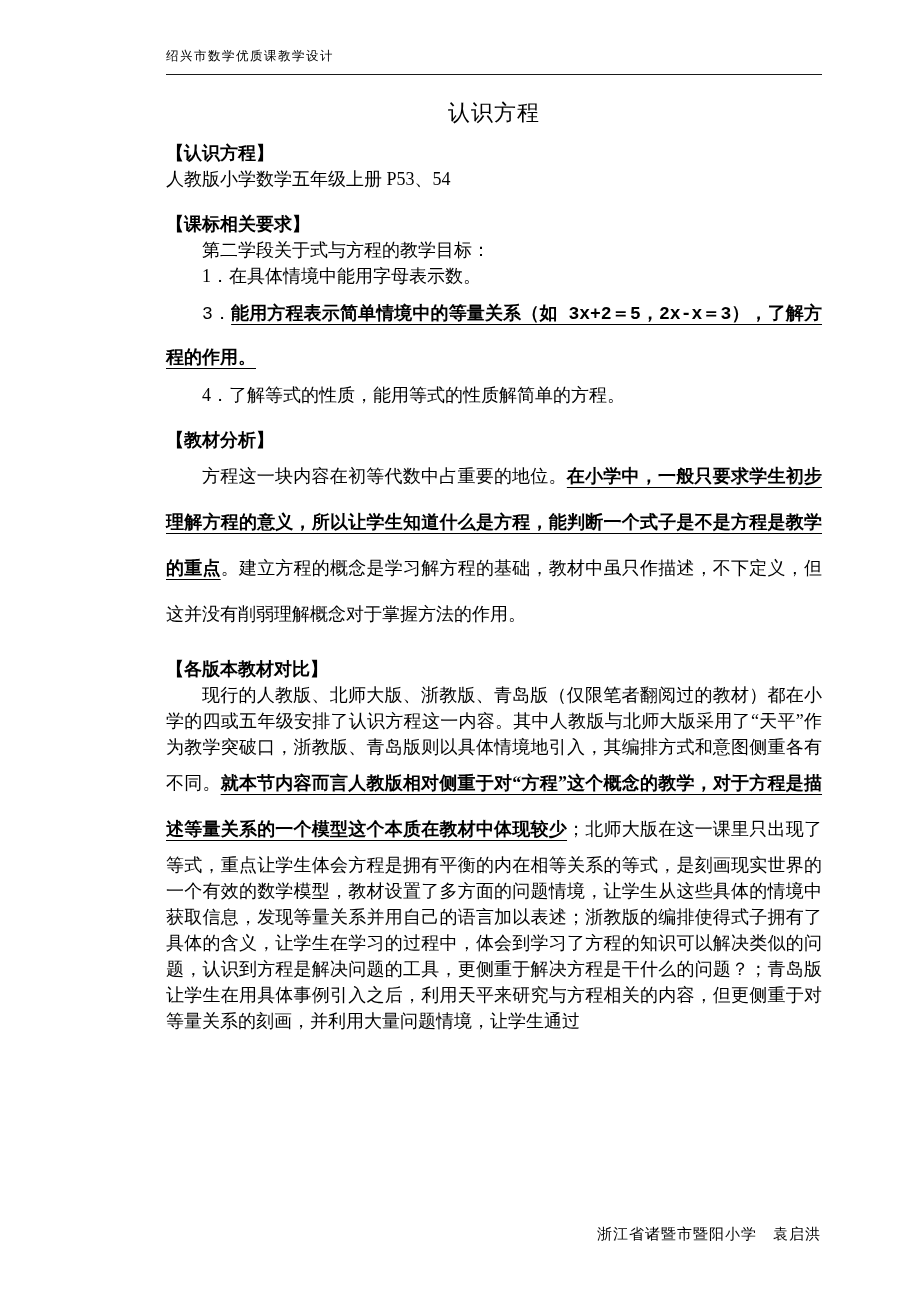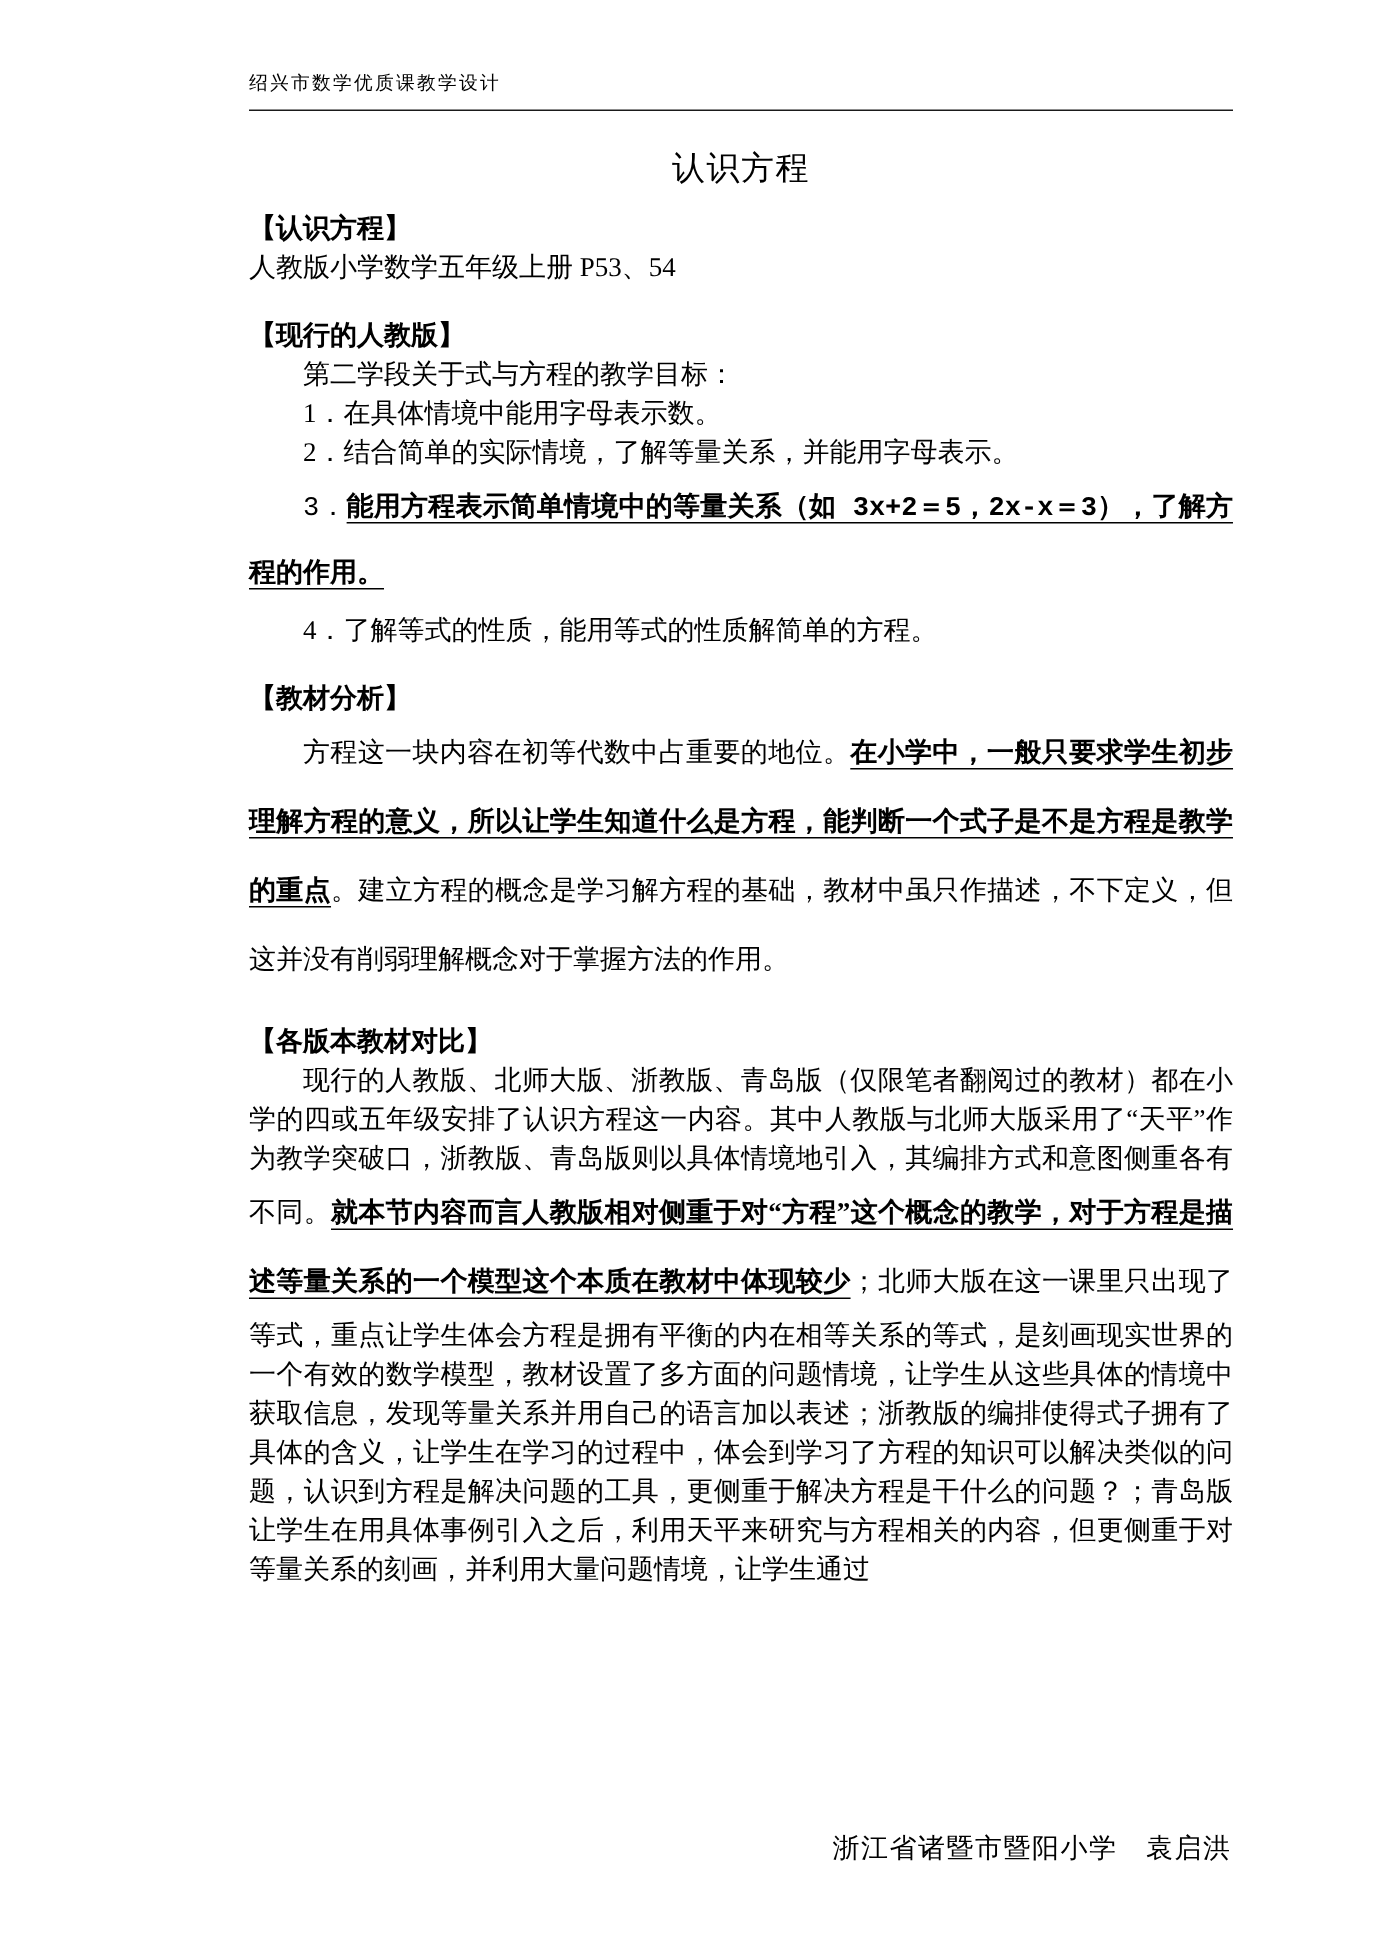--- a/index.html
+++ b/index.html
@@ -84,7 +84,7 @@
   <h2 class="sec-heading">【认识方程】</h2>
   <p class="para">人教版小学数学五年级上册 P53、54</p>
 
-  <h2 class="sec-heading gap">【现行的人教版】</h2>
+  <h2 class="sec-heading gap">【课标相关要求】</h2>
   <p class="para indent">第二学段关于式与方程的教学目标：</p>
   <p class="para indent">1．在具体情境中能用字母表示数。</p>
   <p class="para indent">2．结合简单的实际情境，了解等量关系，并能用字母表示。</p>

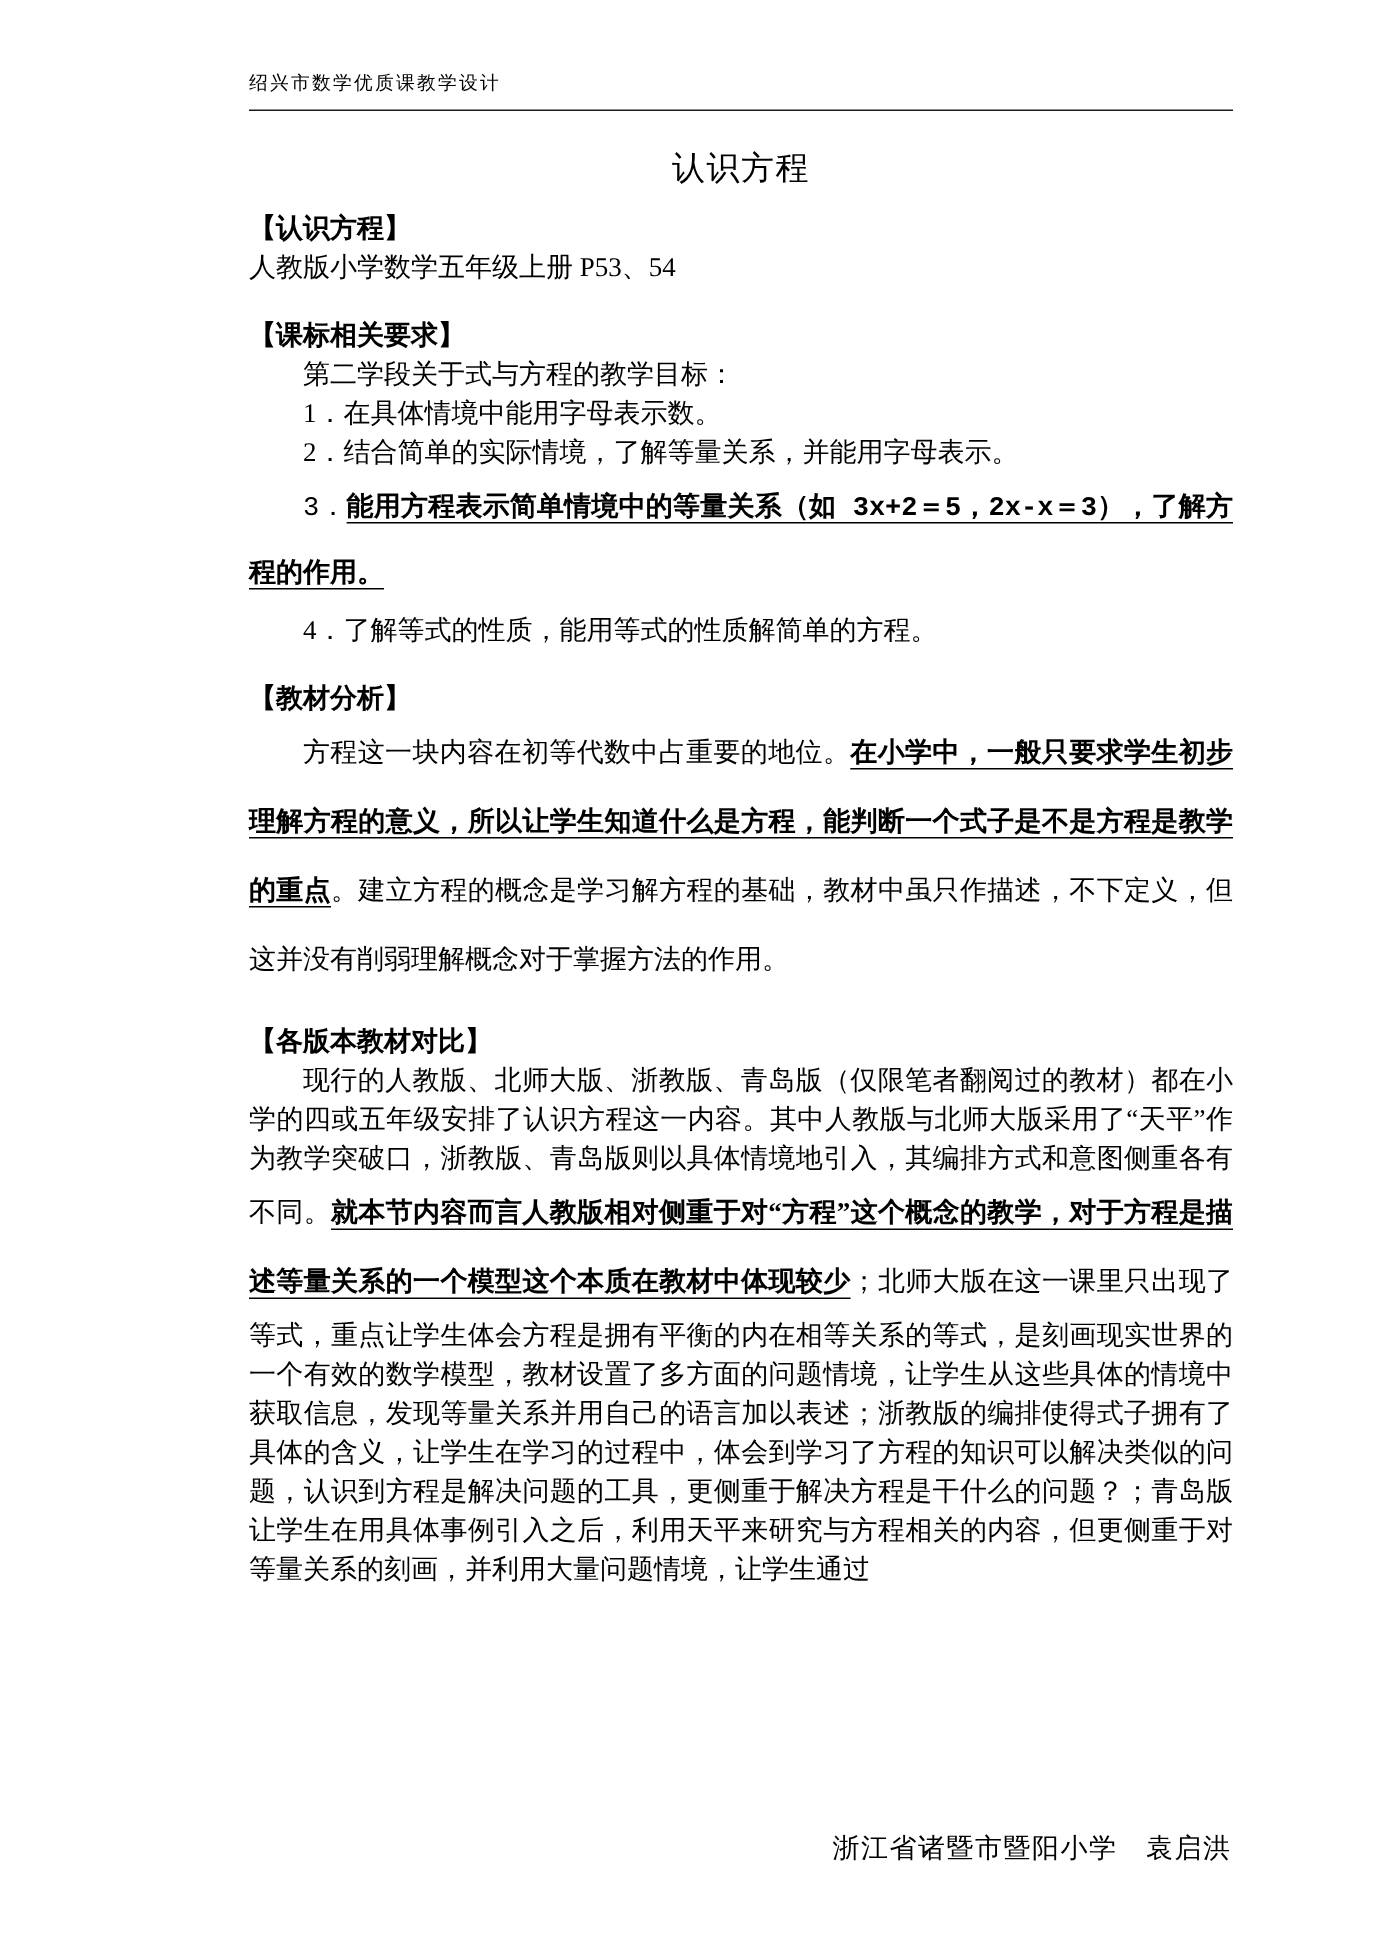--- a/index.html
+++ b/index.html
@@ -87,7 +87,6 @@
   <h2 class="sec-heading gap">【课标相关要求】</h2>
   <p class="para indent">第二学段关于式与方程的教学目标：</p>
   <p class="para indent">1．在具体情境中能用字母表示数。</p>
-  <p class="para indent">2．结合简单的实际情境，了解等量关系，并能用字母表示。</p>
   <p class="para indent item3"><span>3．</span><span class="em">能用方程表示简单情境中的等量关系（如 3x+2＝5，2x-x＝3），了解方程的作用。</span></p>
   <p class="para indent">4．了解等式的性质，能用等式的性质解简单的方程。</p>
 

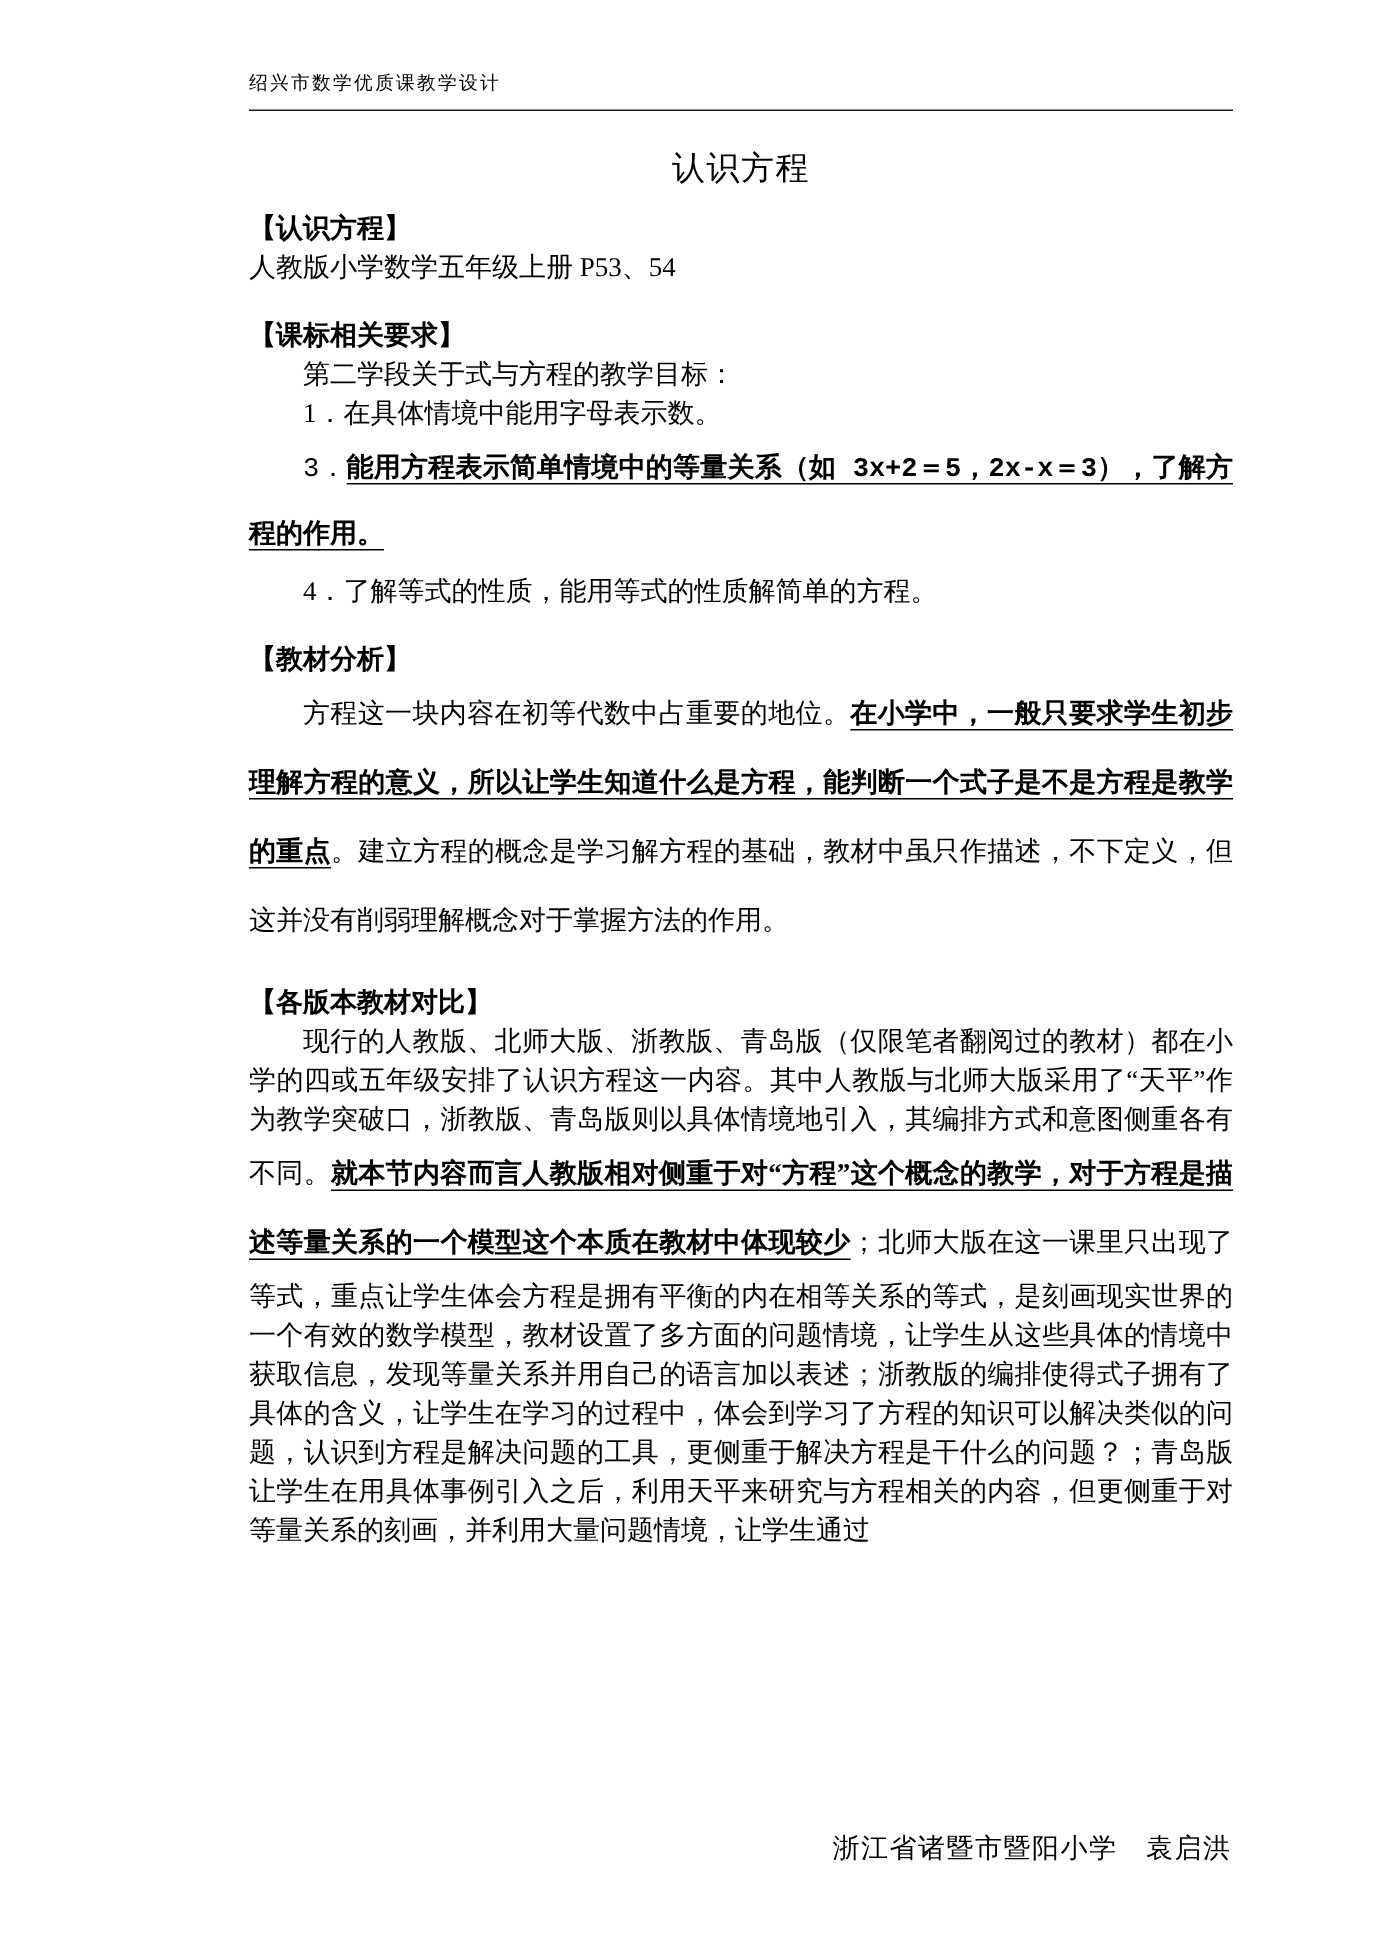--- a/index.html
+++ b/index.html
@@ -66,7 +66,7 @@
     position: absolute;
     right: 131px;
     bottom: 58px;
-    font-size: 18px;
+    font-size: 15px;
     letter-spacing: 1px;
   }
 </style>

